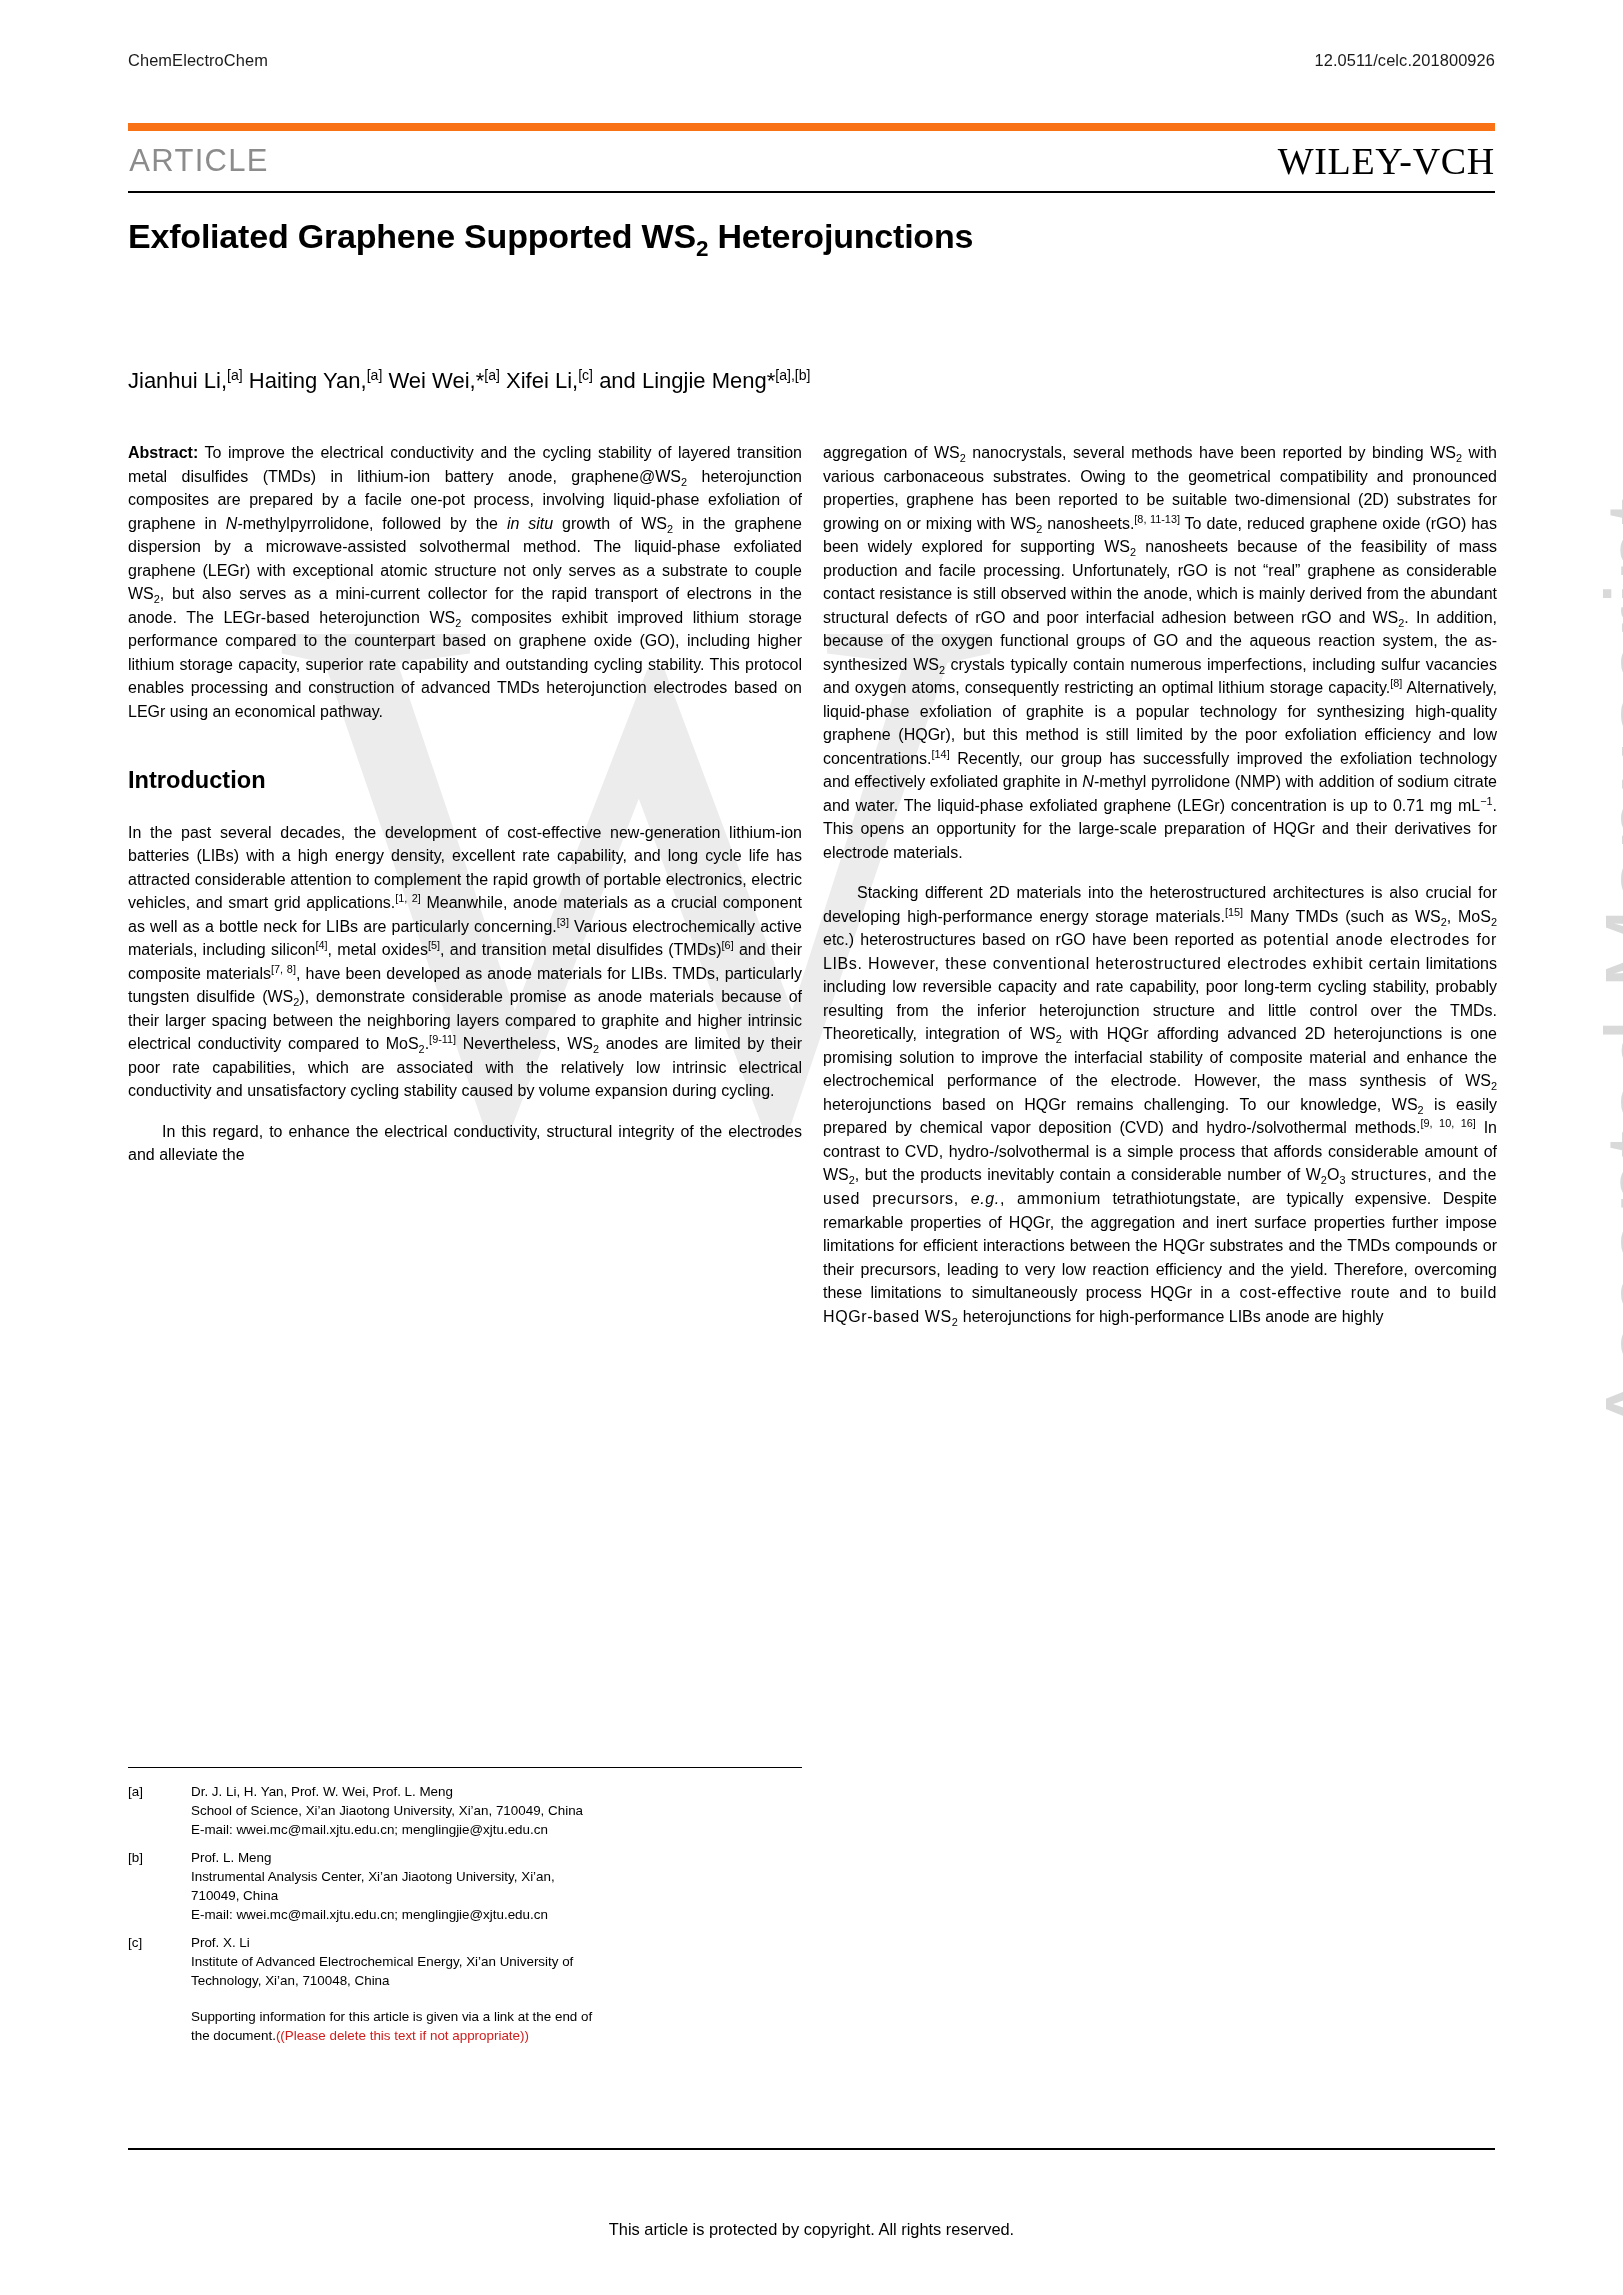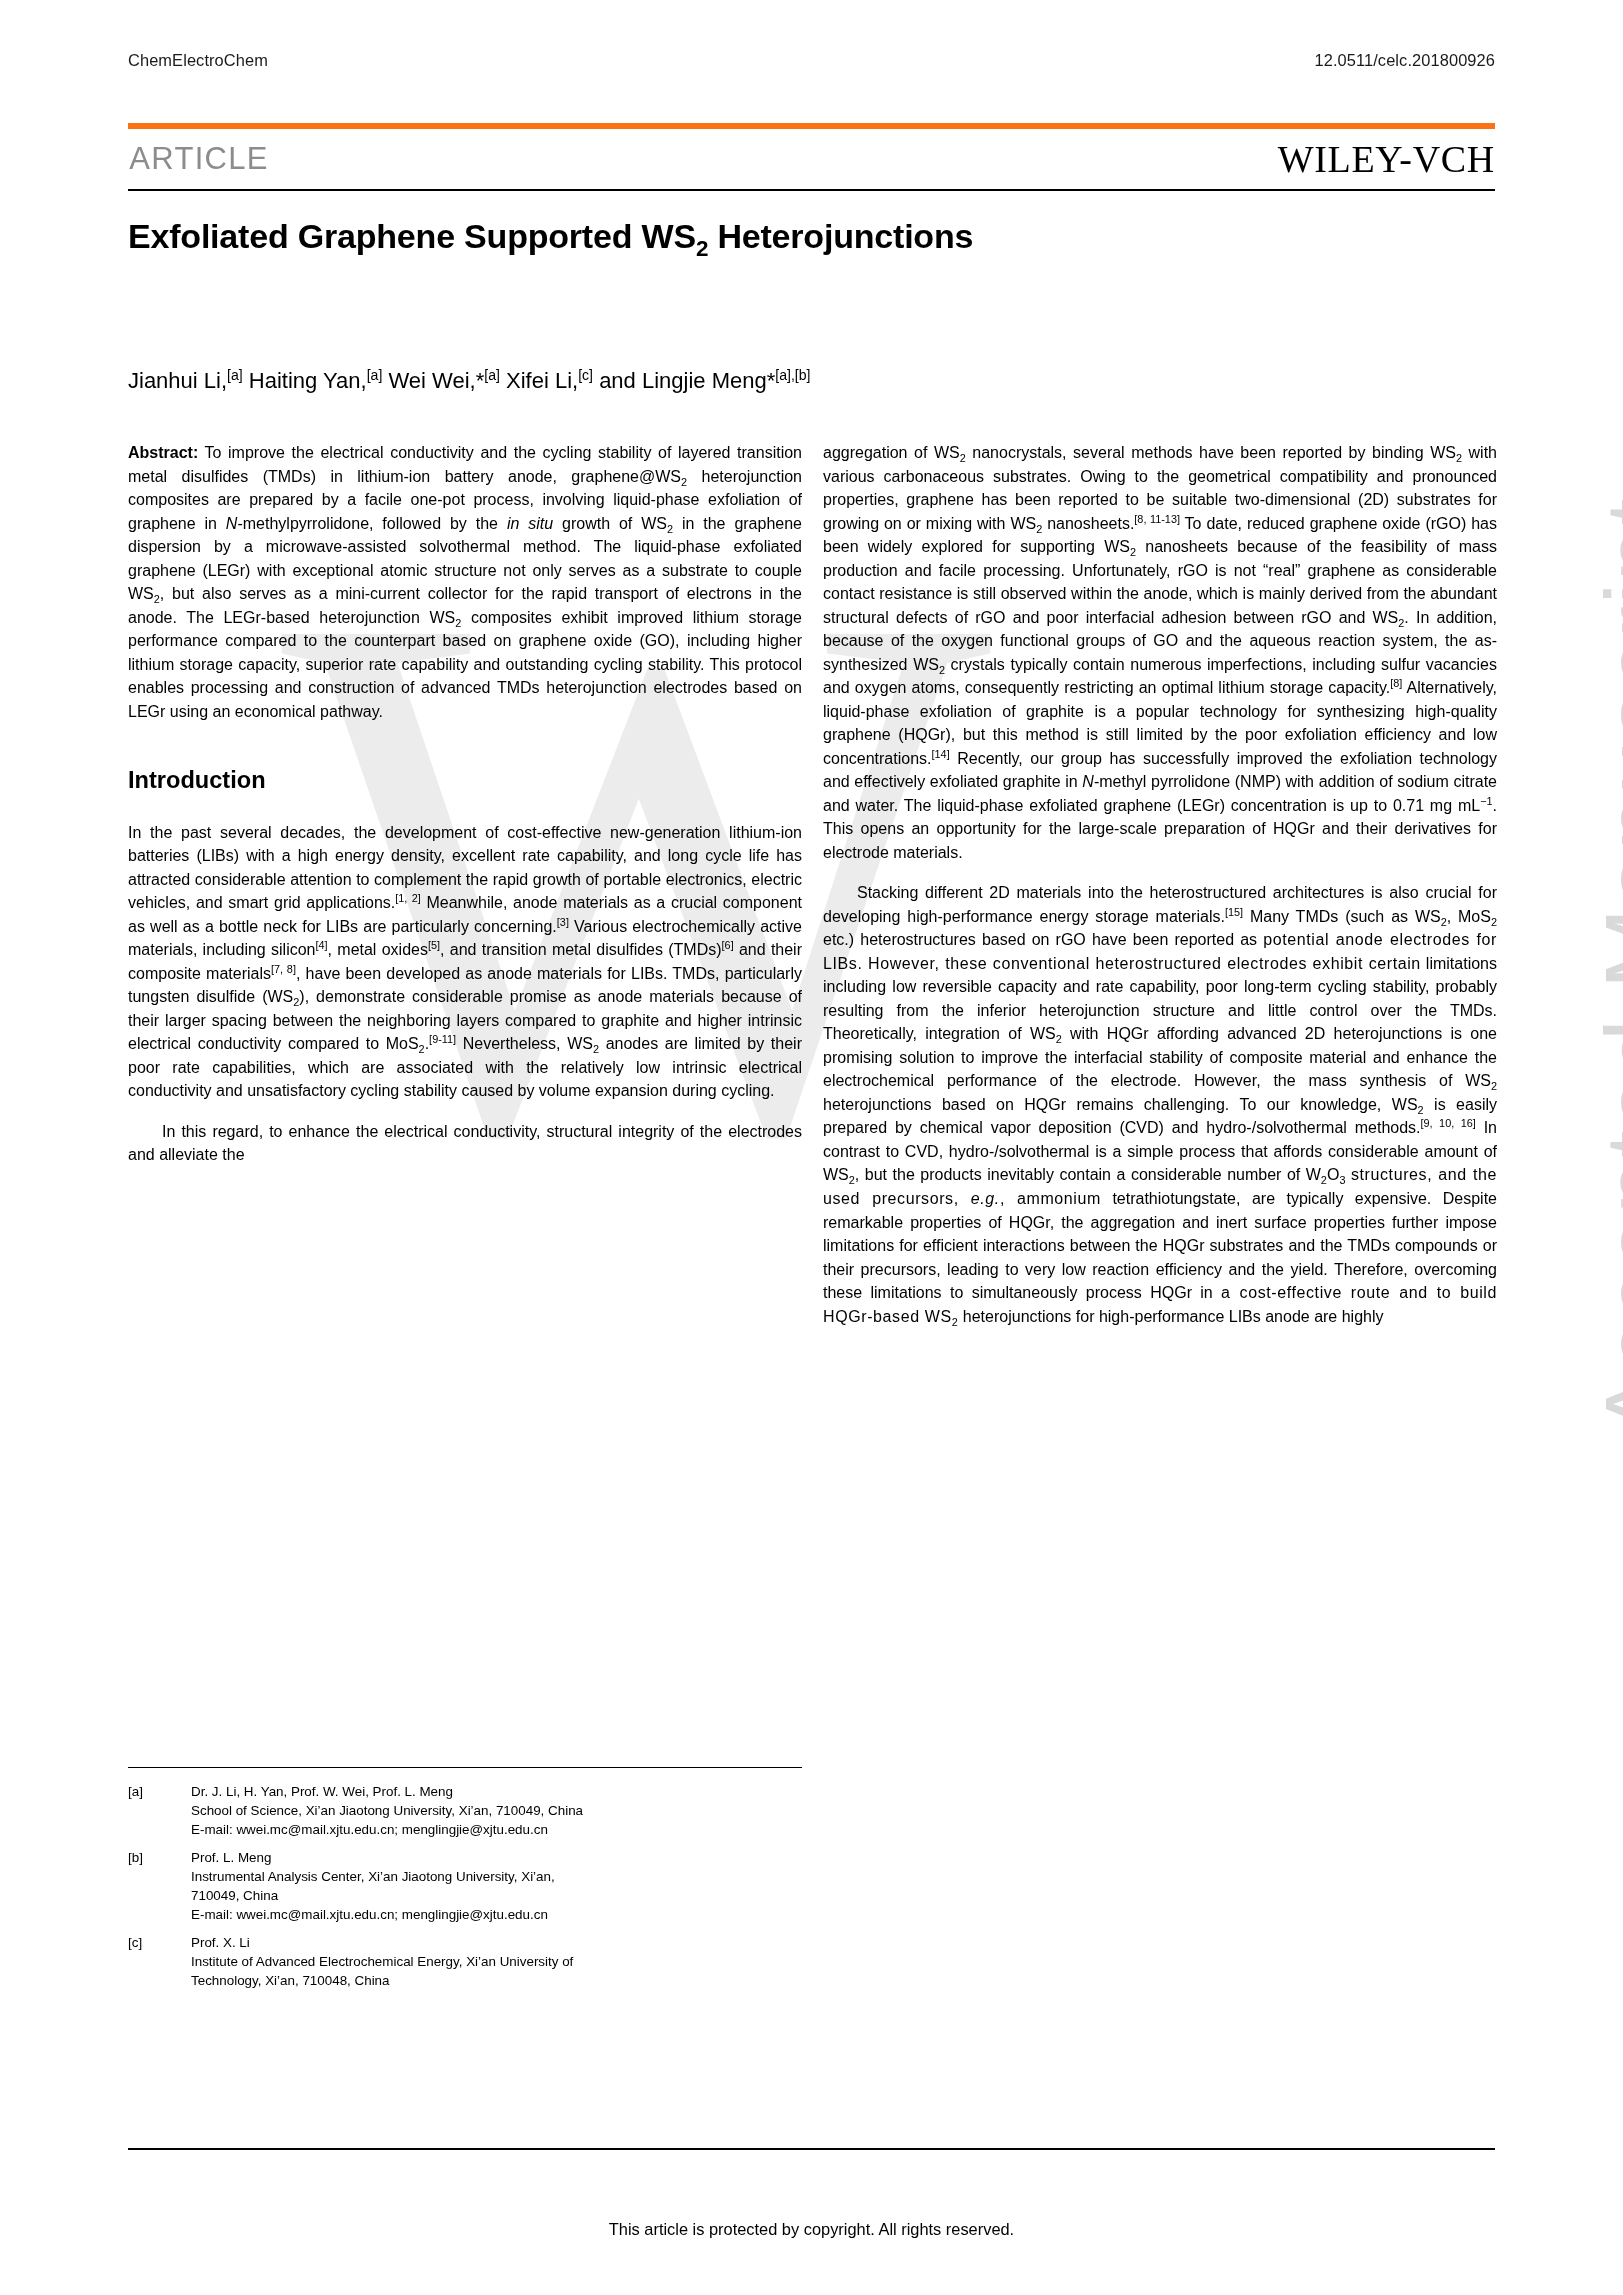--- a/index.html
+++ b/index.html
@@ -39,7 +39,7 @@
     left: 128px;
     right: 128px;
     height: 60px;
-    border-top: 6px solid #f97316;
+    border-top: 8px solid #f97316;
     border-bottom: 2px solid #000;
     display: flex;
     align-items: center;

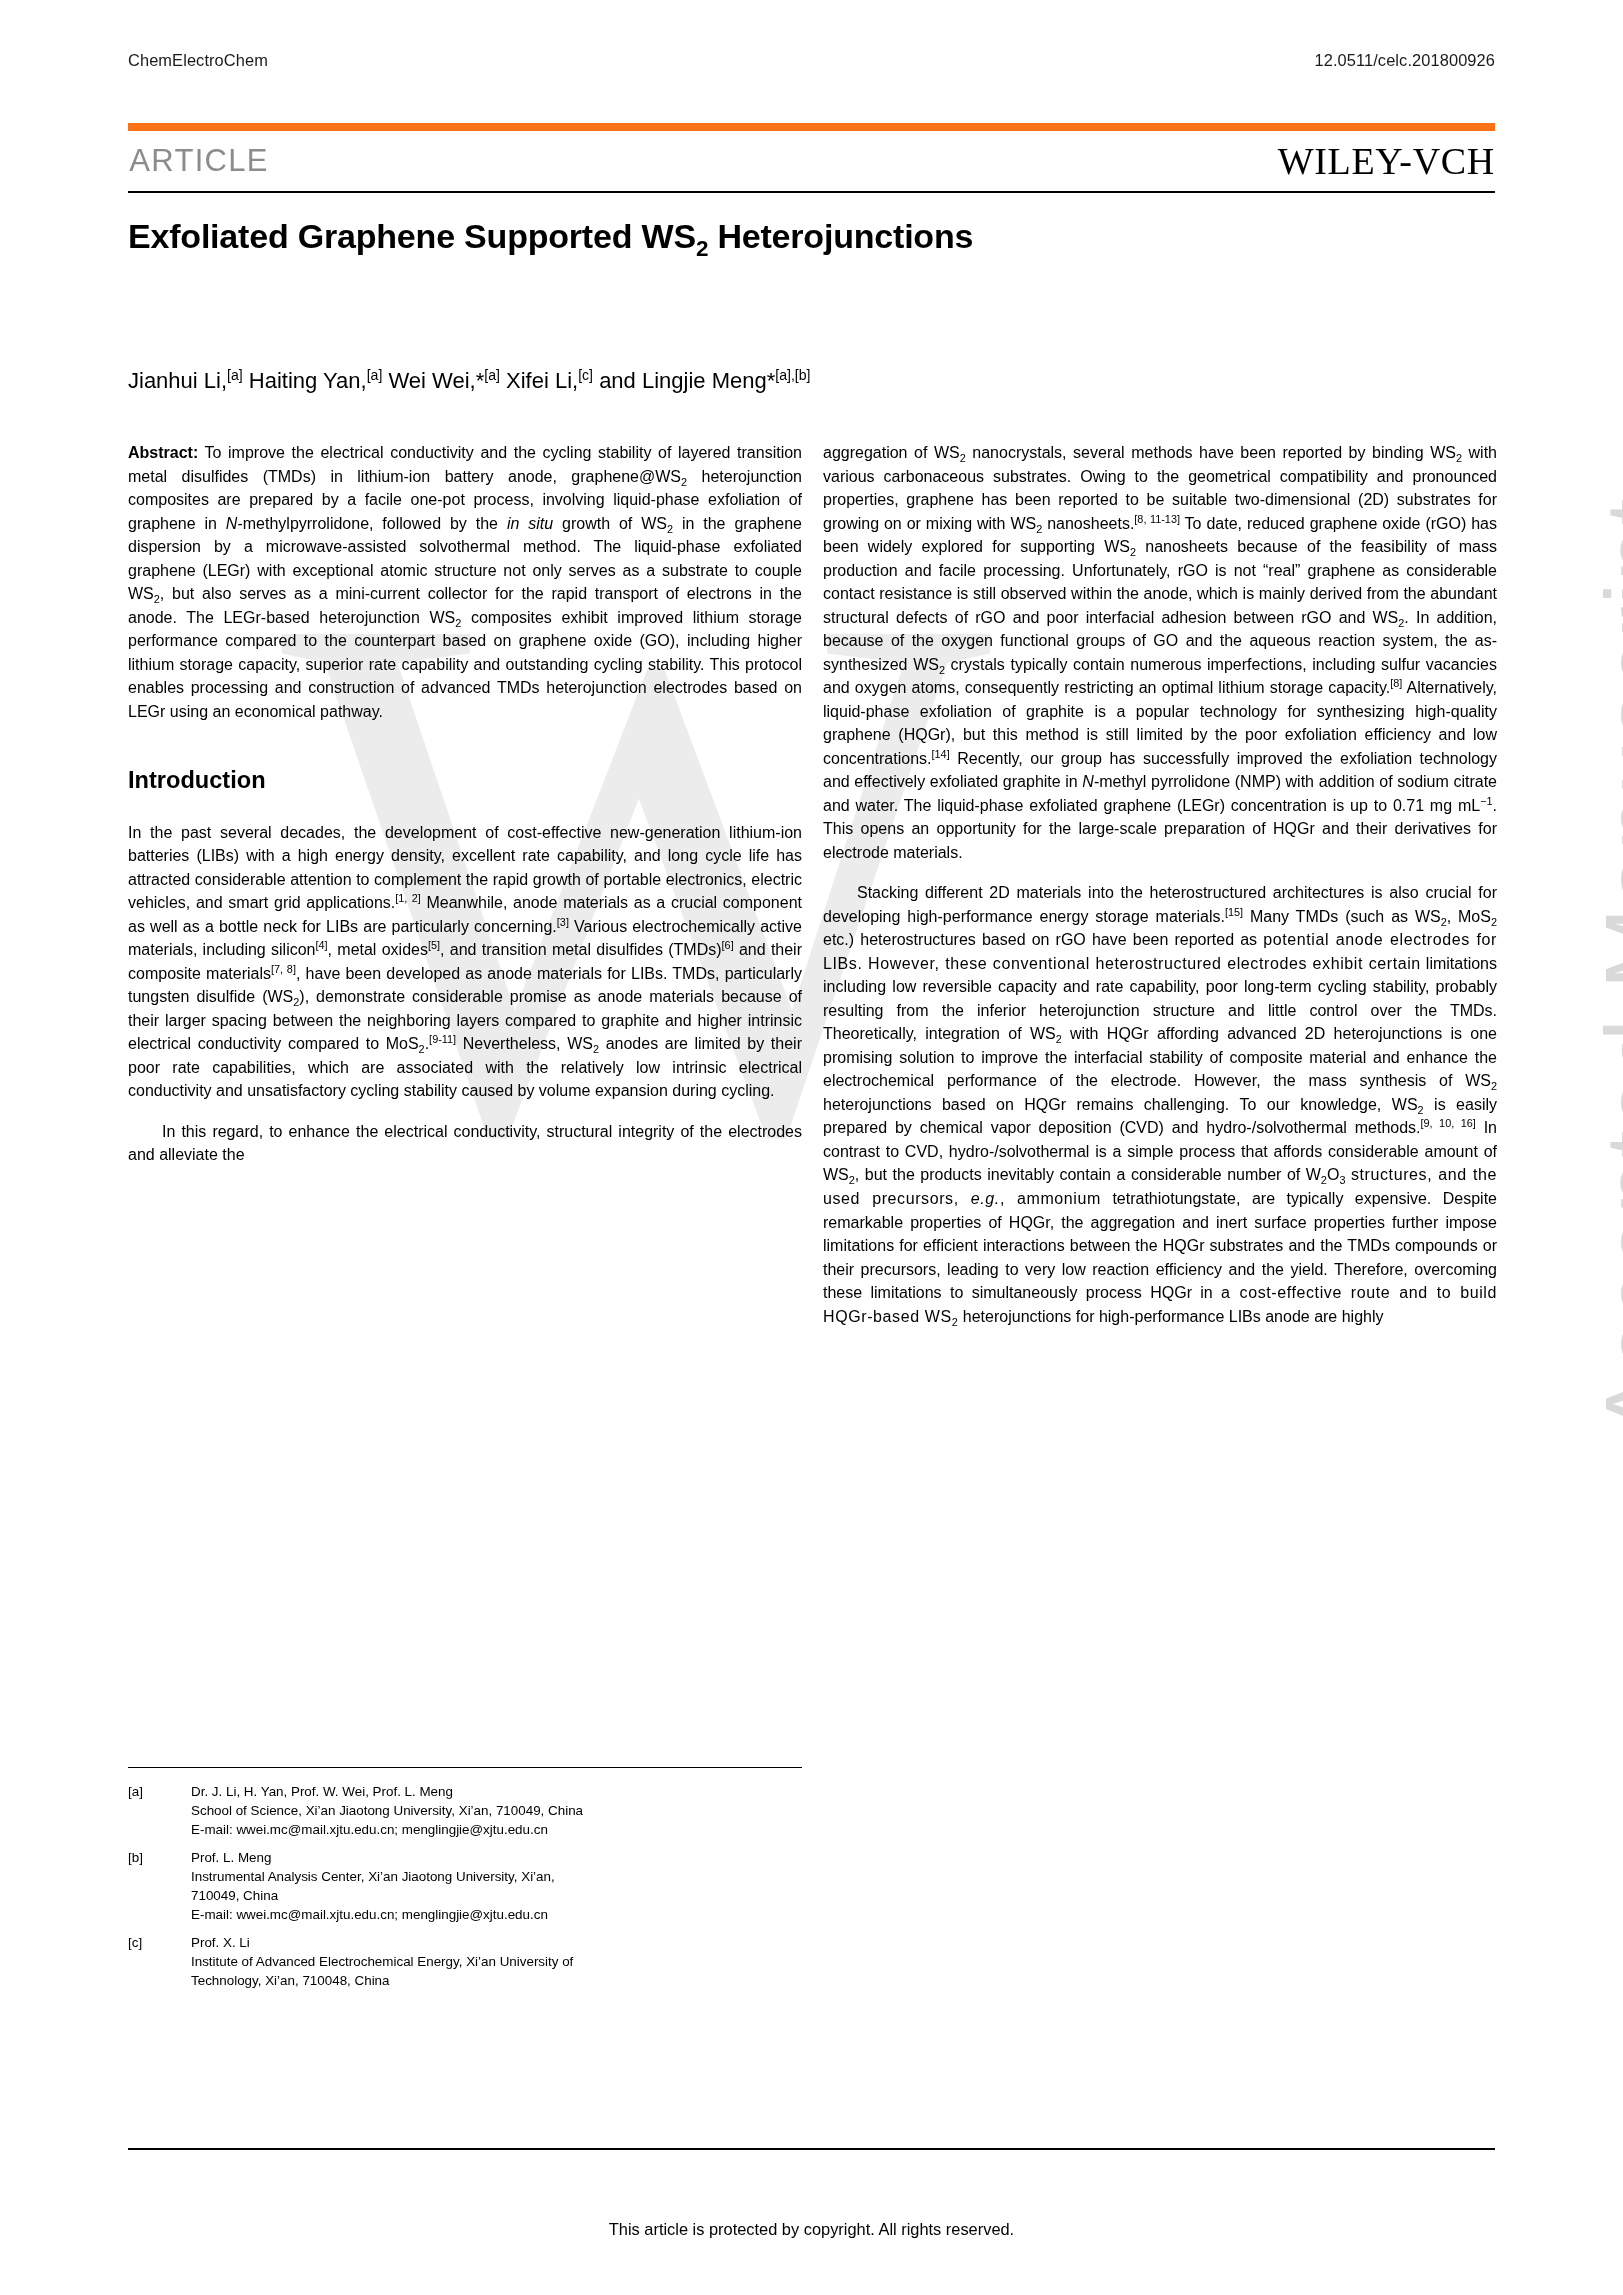--- a/index.html
+++ b/index.html
@@ -268,6 +268,10 @@
           <div>Technology, Xi’an, 710048, China</div>
         </div>
       </div>
+      <div class="fn-note">
+        <div>Supporting information for this article is given via a link at the end of</div>
+        <div><span>the document.</span><span class="red">((Please delete this text if not appropriate))</span></div>
+      </div>
     </div>
 
     <div class="footer-rule"></div>

